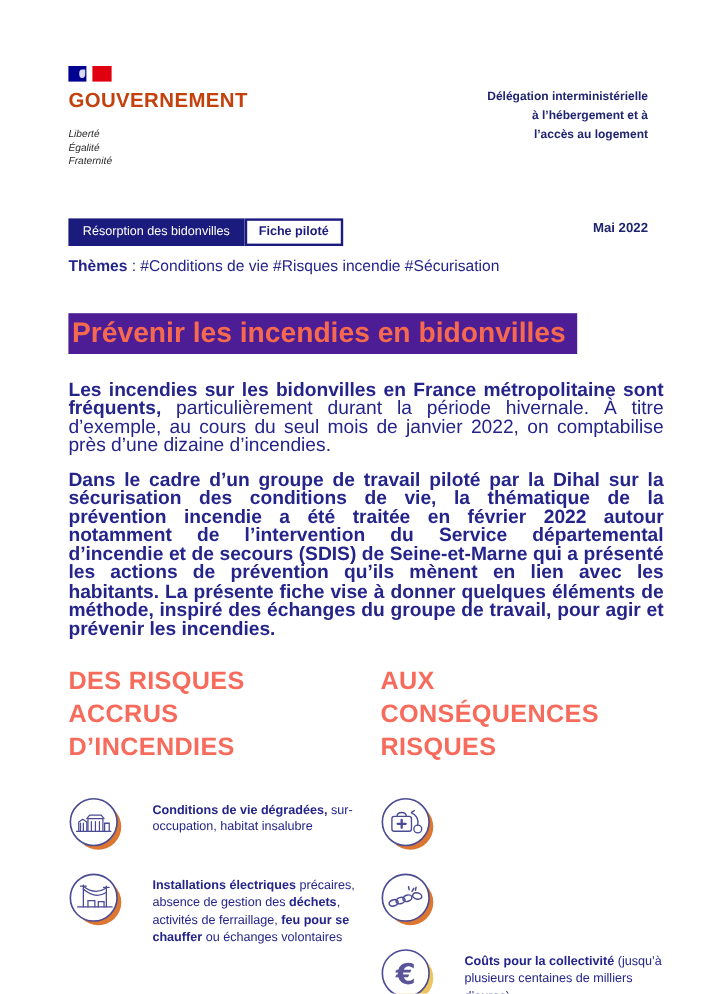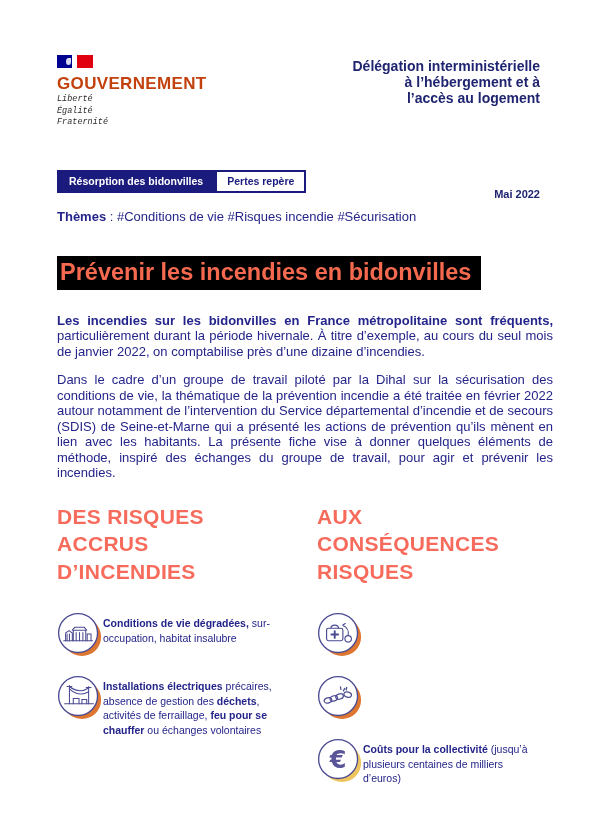--- a/index.html
+++ b/index.html
@@ -23,8 +23,8 @@
   .brand{margin-top:6px;font-size:17px;font-weight:bold;letter-spacing:.02em;color:#c2410c;}
   .motto{margin-top:0;font-family:Liberation Mono, monospace;font-style:italic;
     font-size:8.5px;line-height:11.5px;color:#2a2a2a;white-space:pre-line;}
-  .org{margin-top:3px;text-align:right;font-weight:bold;color:#1f2470;
-    font-size:14px;line-height:16px;white-space:pre-line;}
+  .org{margin-top:18px;text-align:right;font-weight:bold;color:#1f2470;
+    font-size:10px;line-height:16px;white-space:pre-line;}
 
   
   .meta-row{margin-top:41px;display:flex;justify-content:space-between;align-items:flex-start;padding-right:13px;}

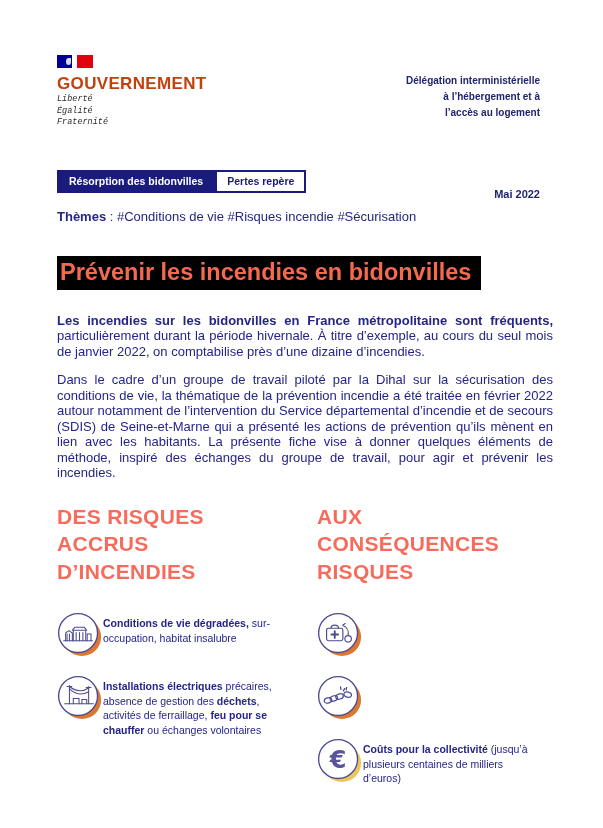--- a/index.html
+++ b/index.html
@@ -21,7 +21,7 @@
   .flag-white{width:5px;background:#ffffff;}
   .flag-red{width:16px;background:#e1000f;}
   .brand{margin-top:6px;font-size:17px;font-weight:bold;letter-spacing:.02em;color:#c2410c;}
-  .motto{margin-top:0;font-family:Liberation Mono, monospace;font-style:italic;
+  .motto{margin-top:12px;font-family:Liberation Sans, sans-serif;font-style:italic;
     font-size:8.5px;line-height:11.5px;color:#2a2a2a;white-space:pre-line;}
   .org{margin-top:18px;text-align:right;font-weight:bold;color:#1f2470;
     font-size:10px;line-height:16px;white-space:pre-line;}

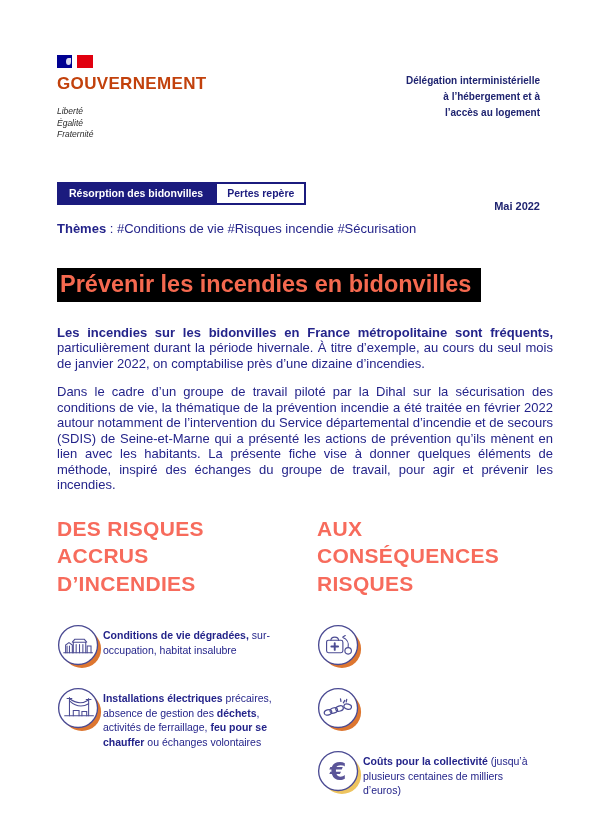--- a/index.html
+++ b/index.html
@@ -29,7 +29,7 @@
   
   .meta-row{margin-top:41px;display:flex;justify-content:space-between;align-items:flex-start;padding-right:13px;}
   .tabs{display:flex;align-items:stretch;}
-  .tab-primary{background:#1b1b7e;color:#ffffff;font-size:10.5px;font-weight:bold;
+  .tab-primary{background:#1b1b7e;color:#ffffff;font-size:10.5px;font-weight:normal;
     padding:5px 12px 6px 12px;}
   .tab-secondary{background:#ffffff;color:#1b1b7e;font-size:10.5px;font-weight:bold;
     border:2px solid #1b1b7e;padding:3px 10px 4px 10px;}

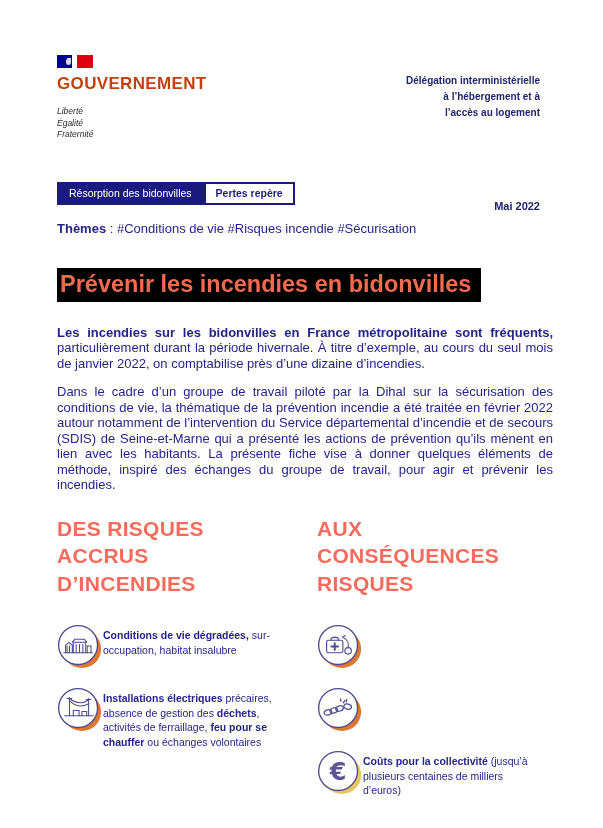--- a/index.html
+++ b/index.html
@@ -87,7 +87,7 @@
   <div class="meta-row">
     <div class="tabs">
       <div class="tab-primary">Résorption des bidonvilles</div>
-      <div class="tab-secondary">Pertes repère</div>
+      <div class="tab-secondary">Fiche piloté</div>
     </div>
     <div class="date">Mai 2022</div>
   </div>

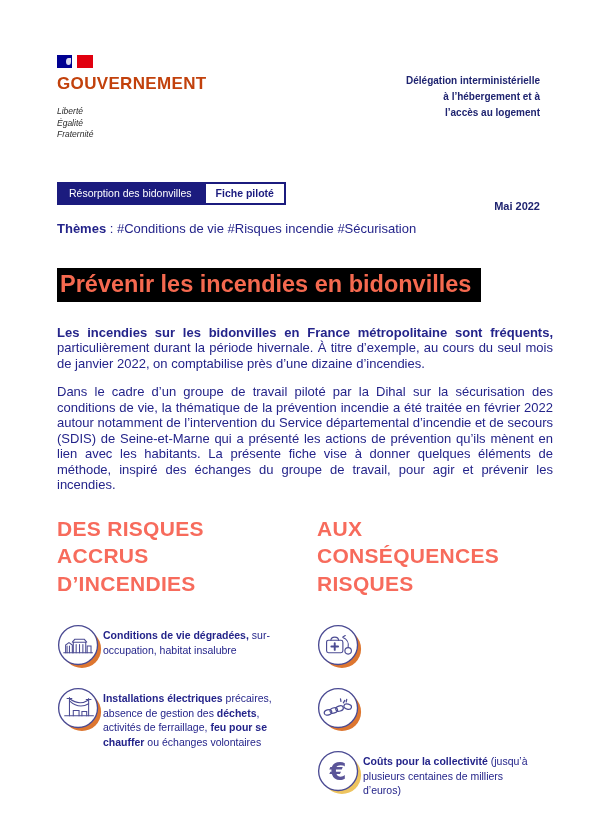--- a/index.html
+++ b/index.html
@@ -33,7 +33,7 @@
     padding:5px 12px 6px 12px;}
   .tab-secondary{background:#ffffff;color:#1b1b7e;font-size:10.5px;font-weight:bold;
     border:2px solid #1b1b7e;padding:3px 10px 4px 10px;}
-  .date{color:#1f2470;font-size:11px;font-weight:bold;padding-top:2px;margin-top:16px;}
+  .date{color:#1f2470;font-size:11px;font-weight:bold;padding-top:2px;}
   .themes{margin-top:9px;font-size:13px;color:#24248a;}
   .themes .label{font-weight:bold;}
 

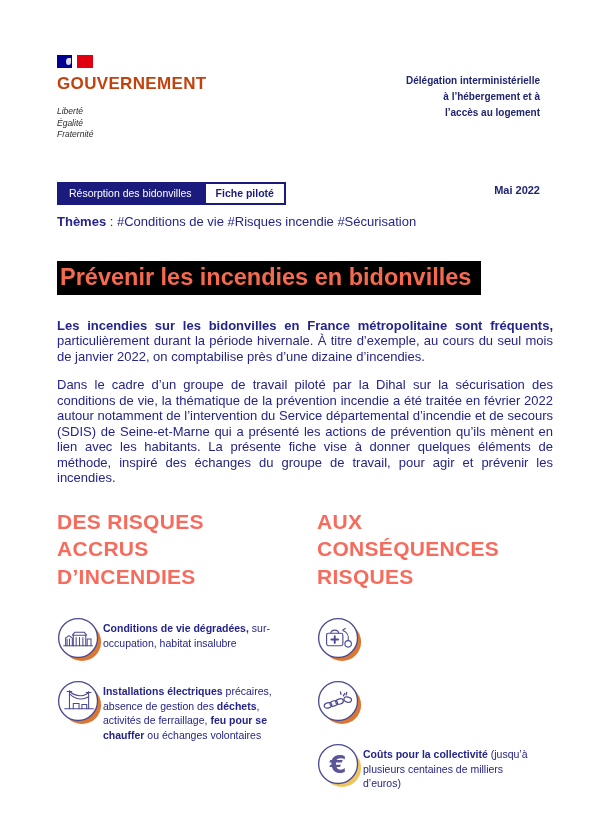--- a/index.html
+++ b/index.html
@@ -40,7 +40,7 @@
   
   .title-wrap{margin-top:31px;}
   .title{display:inline;font-size:23.5px;line-height:34px;font-weight:bold;color:#f5694f;
-    background:#000000;padding:3px 10px 5px 3px;box-decoration-break:clone;}
+    background:#4c1d95;padding:3px 10px 5px 3px;box-decoration-break:clone;}
 
   
   .para{font-size:13px;line-height:15.5px;text-align:justify;color:#24248a;margin:0;}

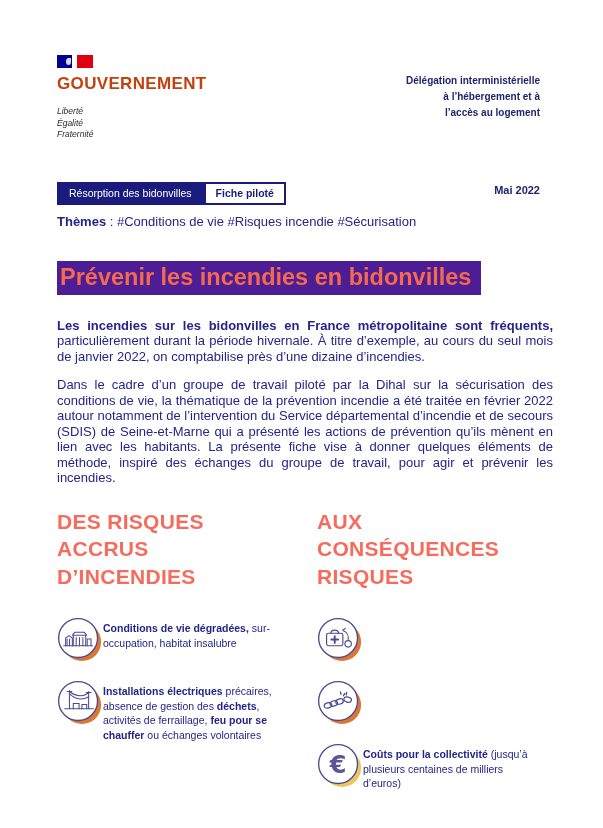--- a/index.html
+++ b/index.html
@@ -43,7 +43,7 @@
     background:#4c1d95;padding:3px 10px 5px 3px;box-decoration-break:clone;}
 
   
-  .para{font-size:13px;line-height:15.5px;text-align:justify;color:#24248a;margin:0;}
+  .para{font-size:16px;line-height:15.5px;text-align:justify;color:#24248a;margin:0;}
   .para-1{margin-top:24px;}
   .para-2{margin-top:13px;}
   .b{font-weight:bold;}

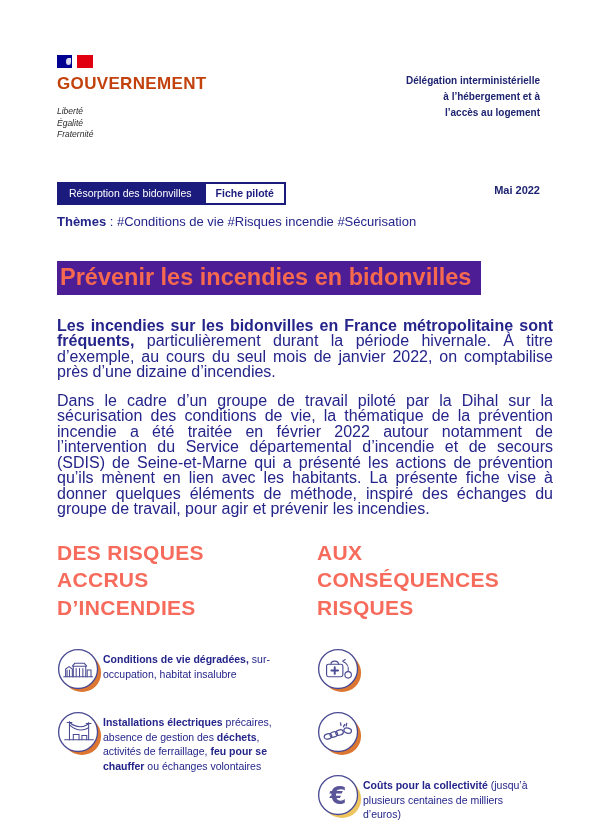--- a/index.html
+++ b/index.html
@@ -45,7 +45,7 @@
   
   .para{font-size:16px;line-height:15.5px;text-align:justify;color:#24248a;margin:0;}
   .para-1{margin-top:24px;}
-  .para-2{margin-top:13px;}
+  .para-2{margin-top:13px;font-weight:bold;}
   .b{font-weight:bold;}
 
   

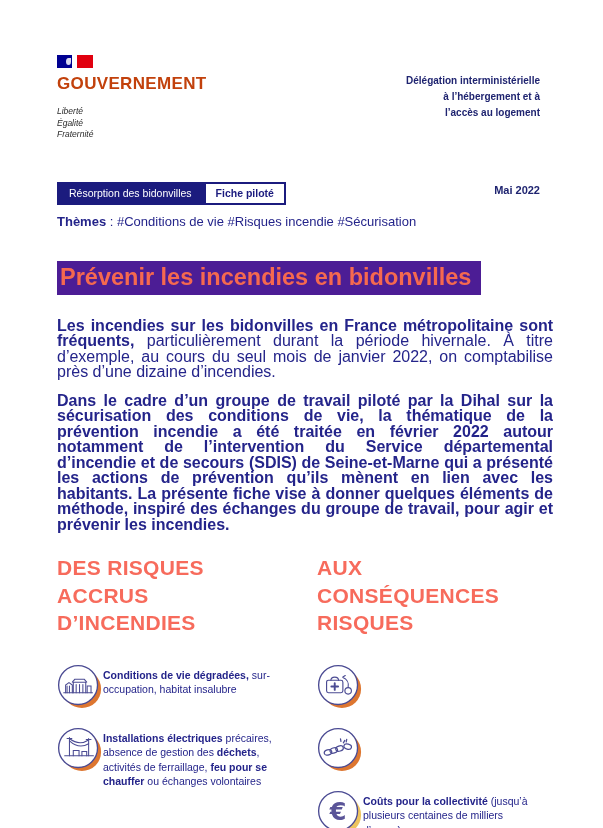--- a/index.html
+++ b/index.html
@@ -55,7 +55,7 @@
   .col-heading{font-size:21px;line-height:27.5px;font-weight:bold;color:#f76b5c;
     letter-spacing:.3px;white-space:pre-line;}
   .items{margin-top:27px;display:flex;flex-direction:column;gap:17px;}
-  .item{display:flex;gap:0;align-items:flex-start;}
+  .item{display:flex;gap:24px;align-items:flex-start;}
   .item--center{align-items:center;}
   .item--center .item-text{padding-top:0;}
   .item-icon{flex:0 0 46px;width:46px;height:46px;}

